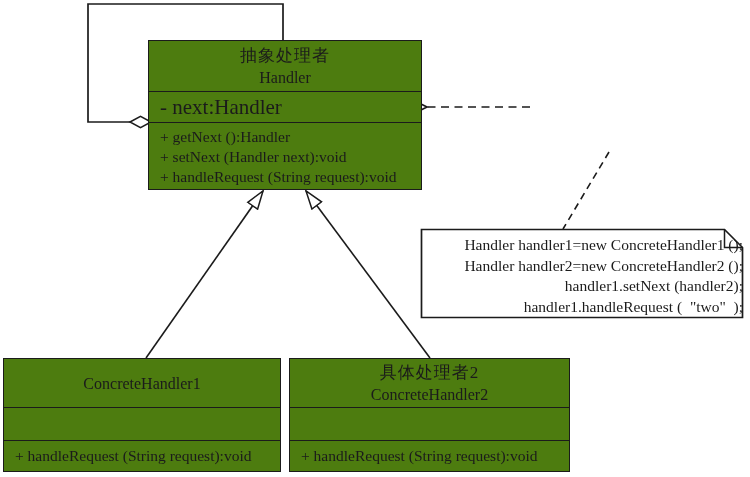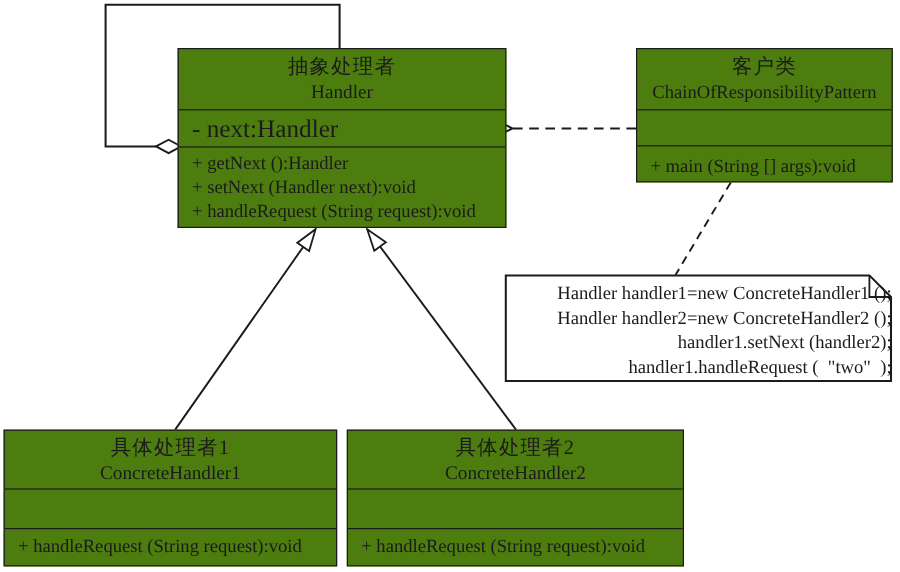--- a/index.html
+++ b/index.html
@@ -143,16 +143,6 @@
     </div>
   </div>
 
-  <div class="class-box" id="client-box">
-    <div class="class-title">
-      <div class="title-cn">客户类</div>
-      <div class="title-en" style="font-size:15.5px">ChainOfResponsibilityPattern</div>
-    </div>
-    <div class="class-attrs"></div>
-    <div class="class-methods">
-      <div class="method-line" style="padding-top:3px">+ main (String [] args):void</div>
-    </div>
-  </div>
 
   <div class="note-text">
     <div class="note-line">Handler handler1=new ConcreteHandler1 ();</div>

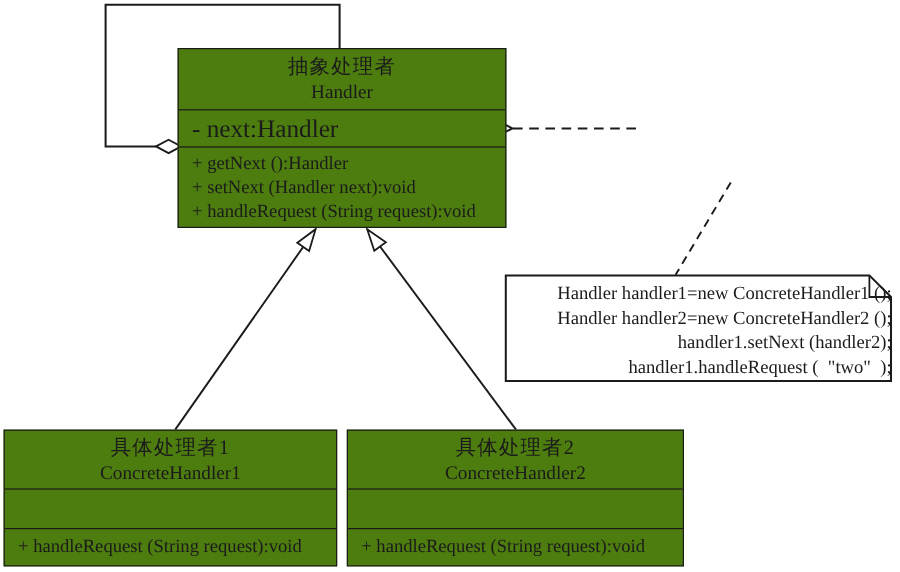--- a/index.html
+++ b/index.html
@@ -153,7 +153,6 @@
 
   <div class="class-box concrete" id="concrete1-box">
     <div class="class-title">
-      <div class="title-cn">具体处理者1</div>
       <div class="title-en">ConcreteHandler1</div>
     </div>
     <div class="class-attrs"></div>

